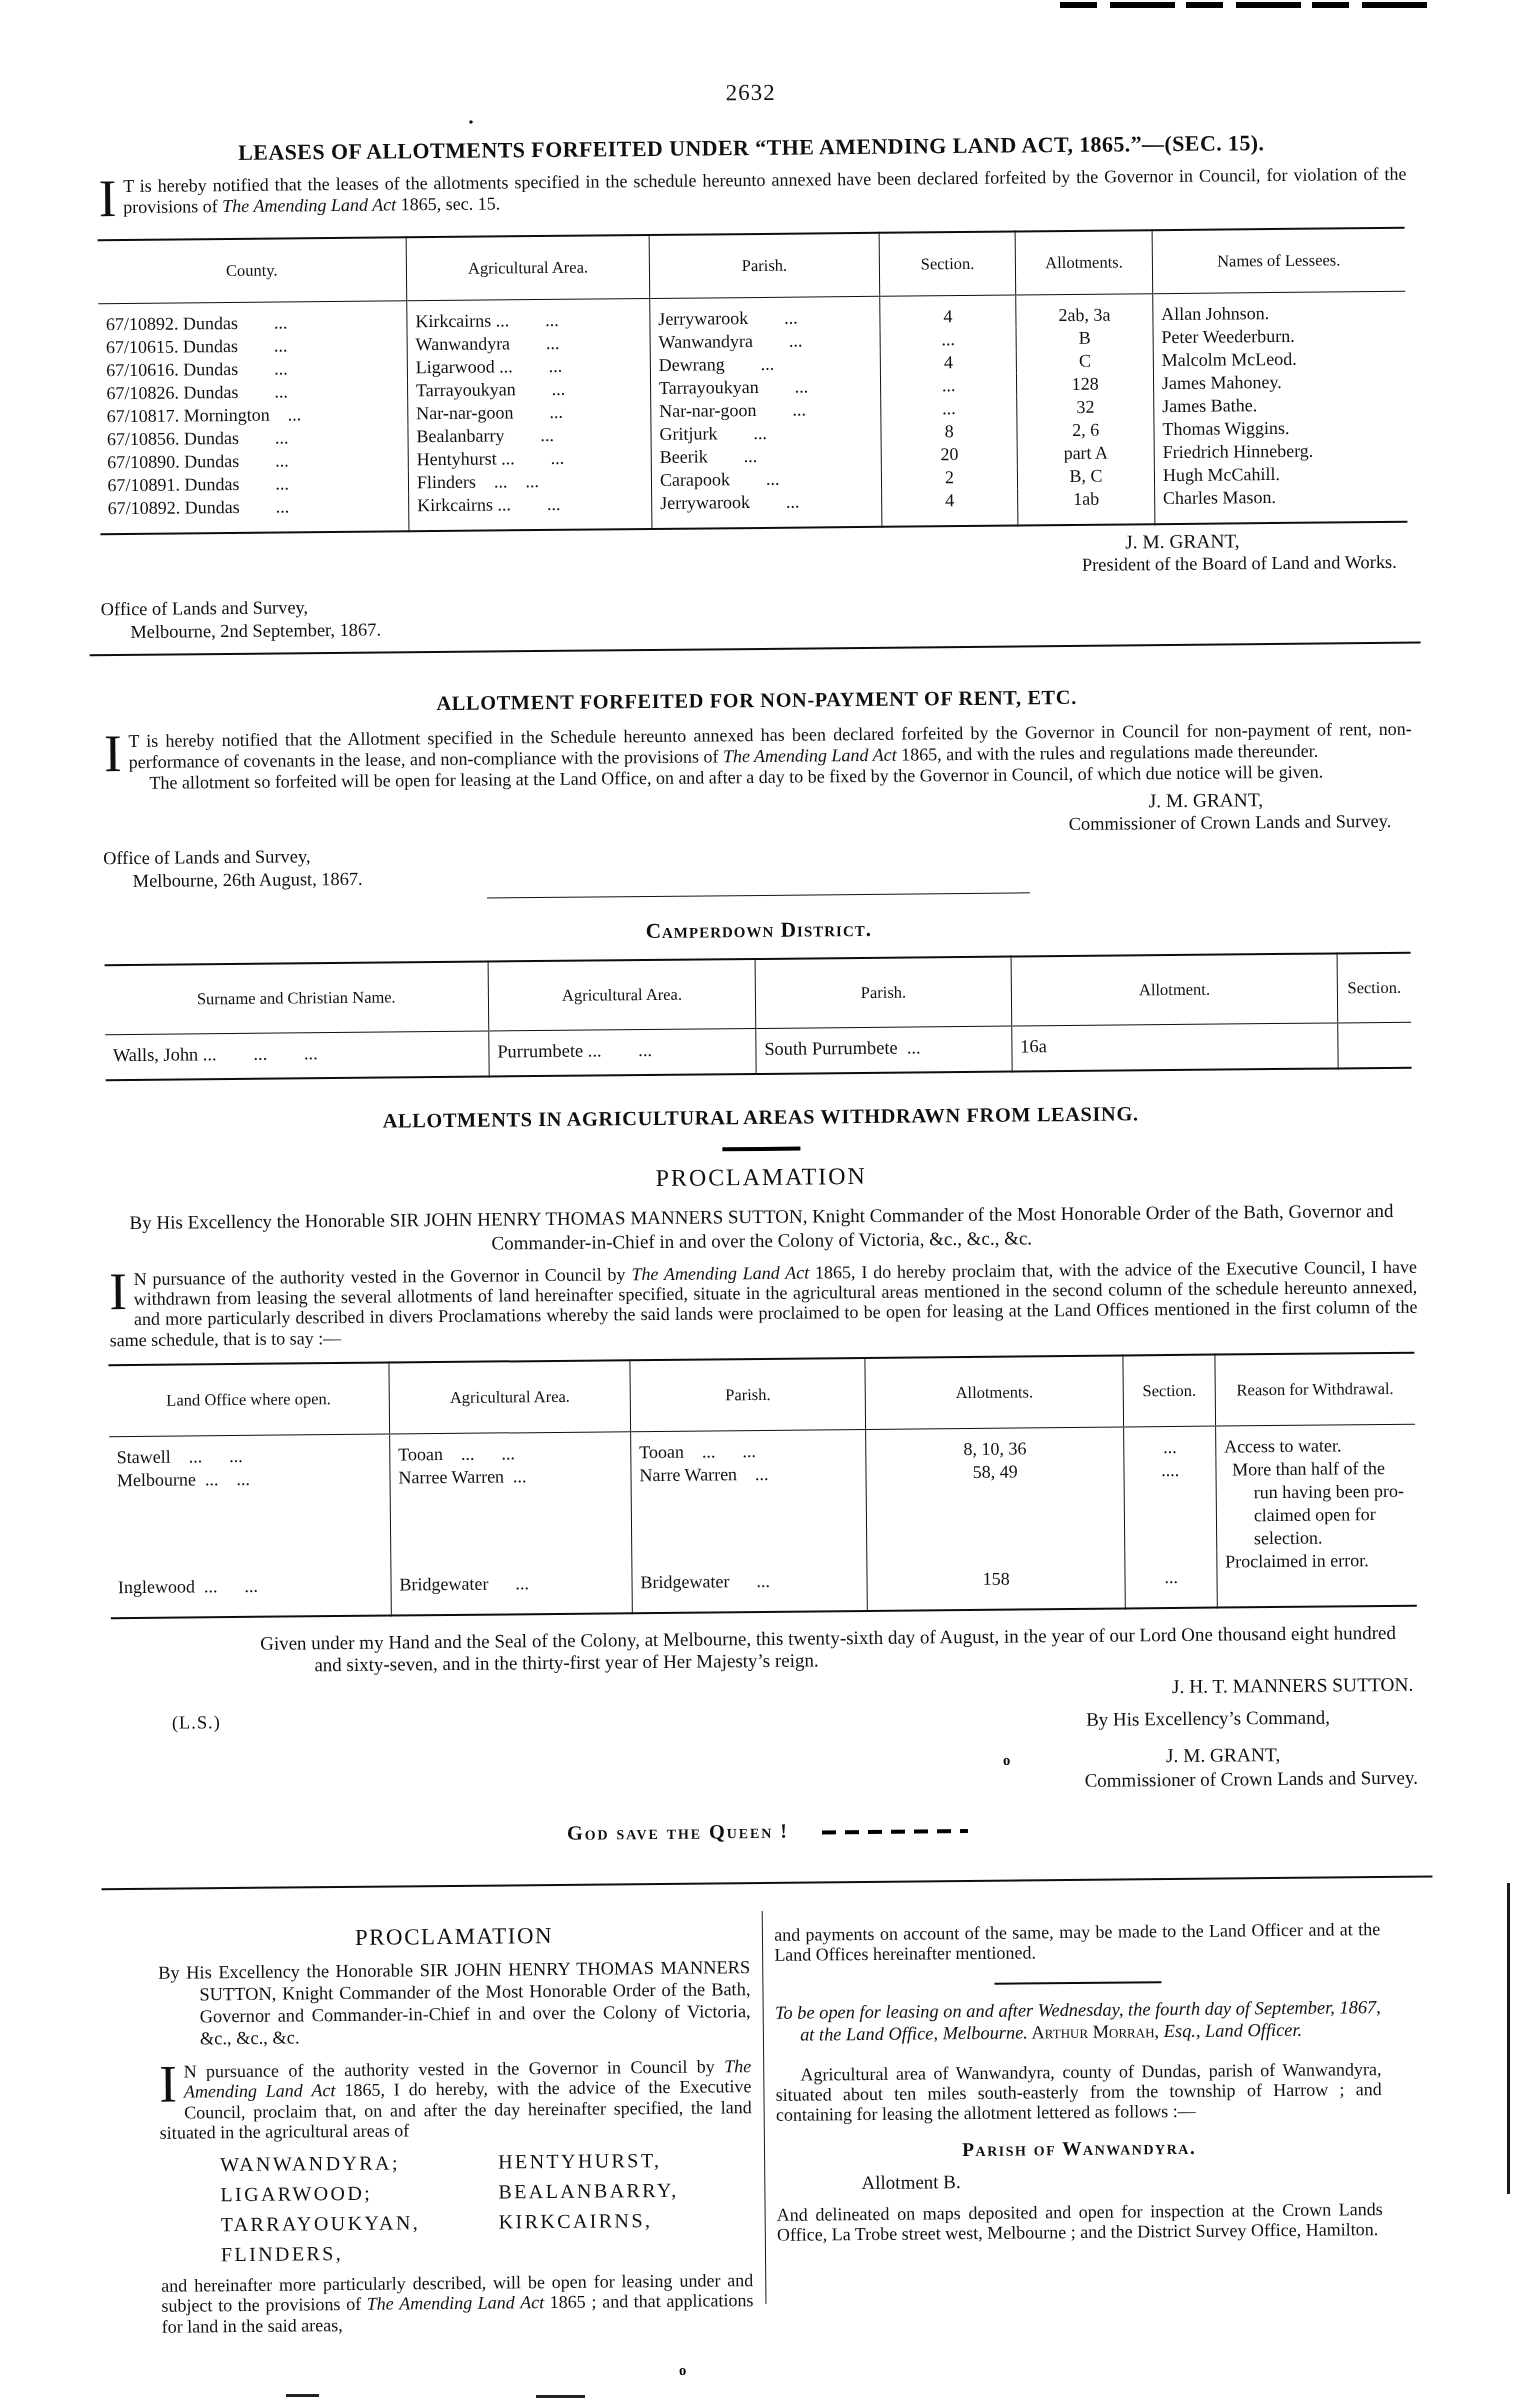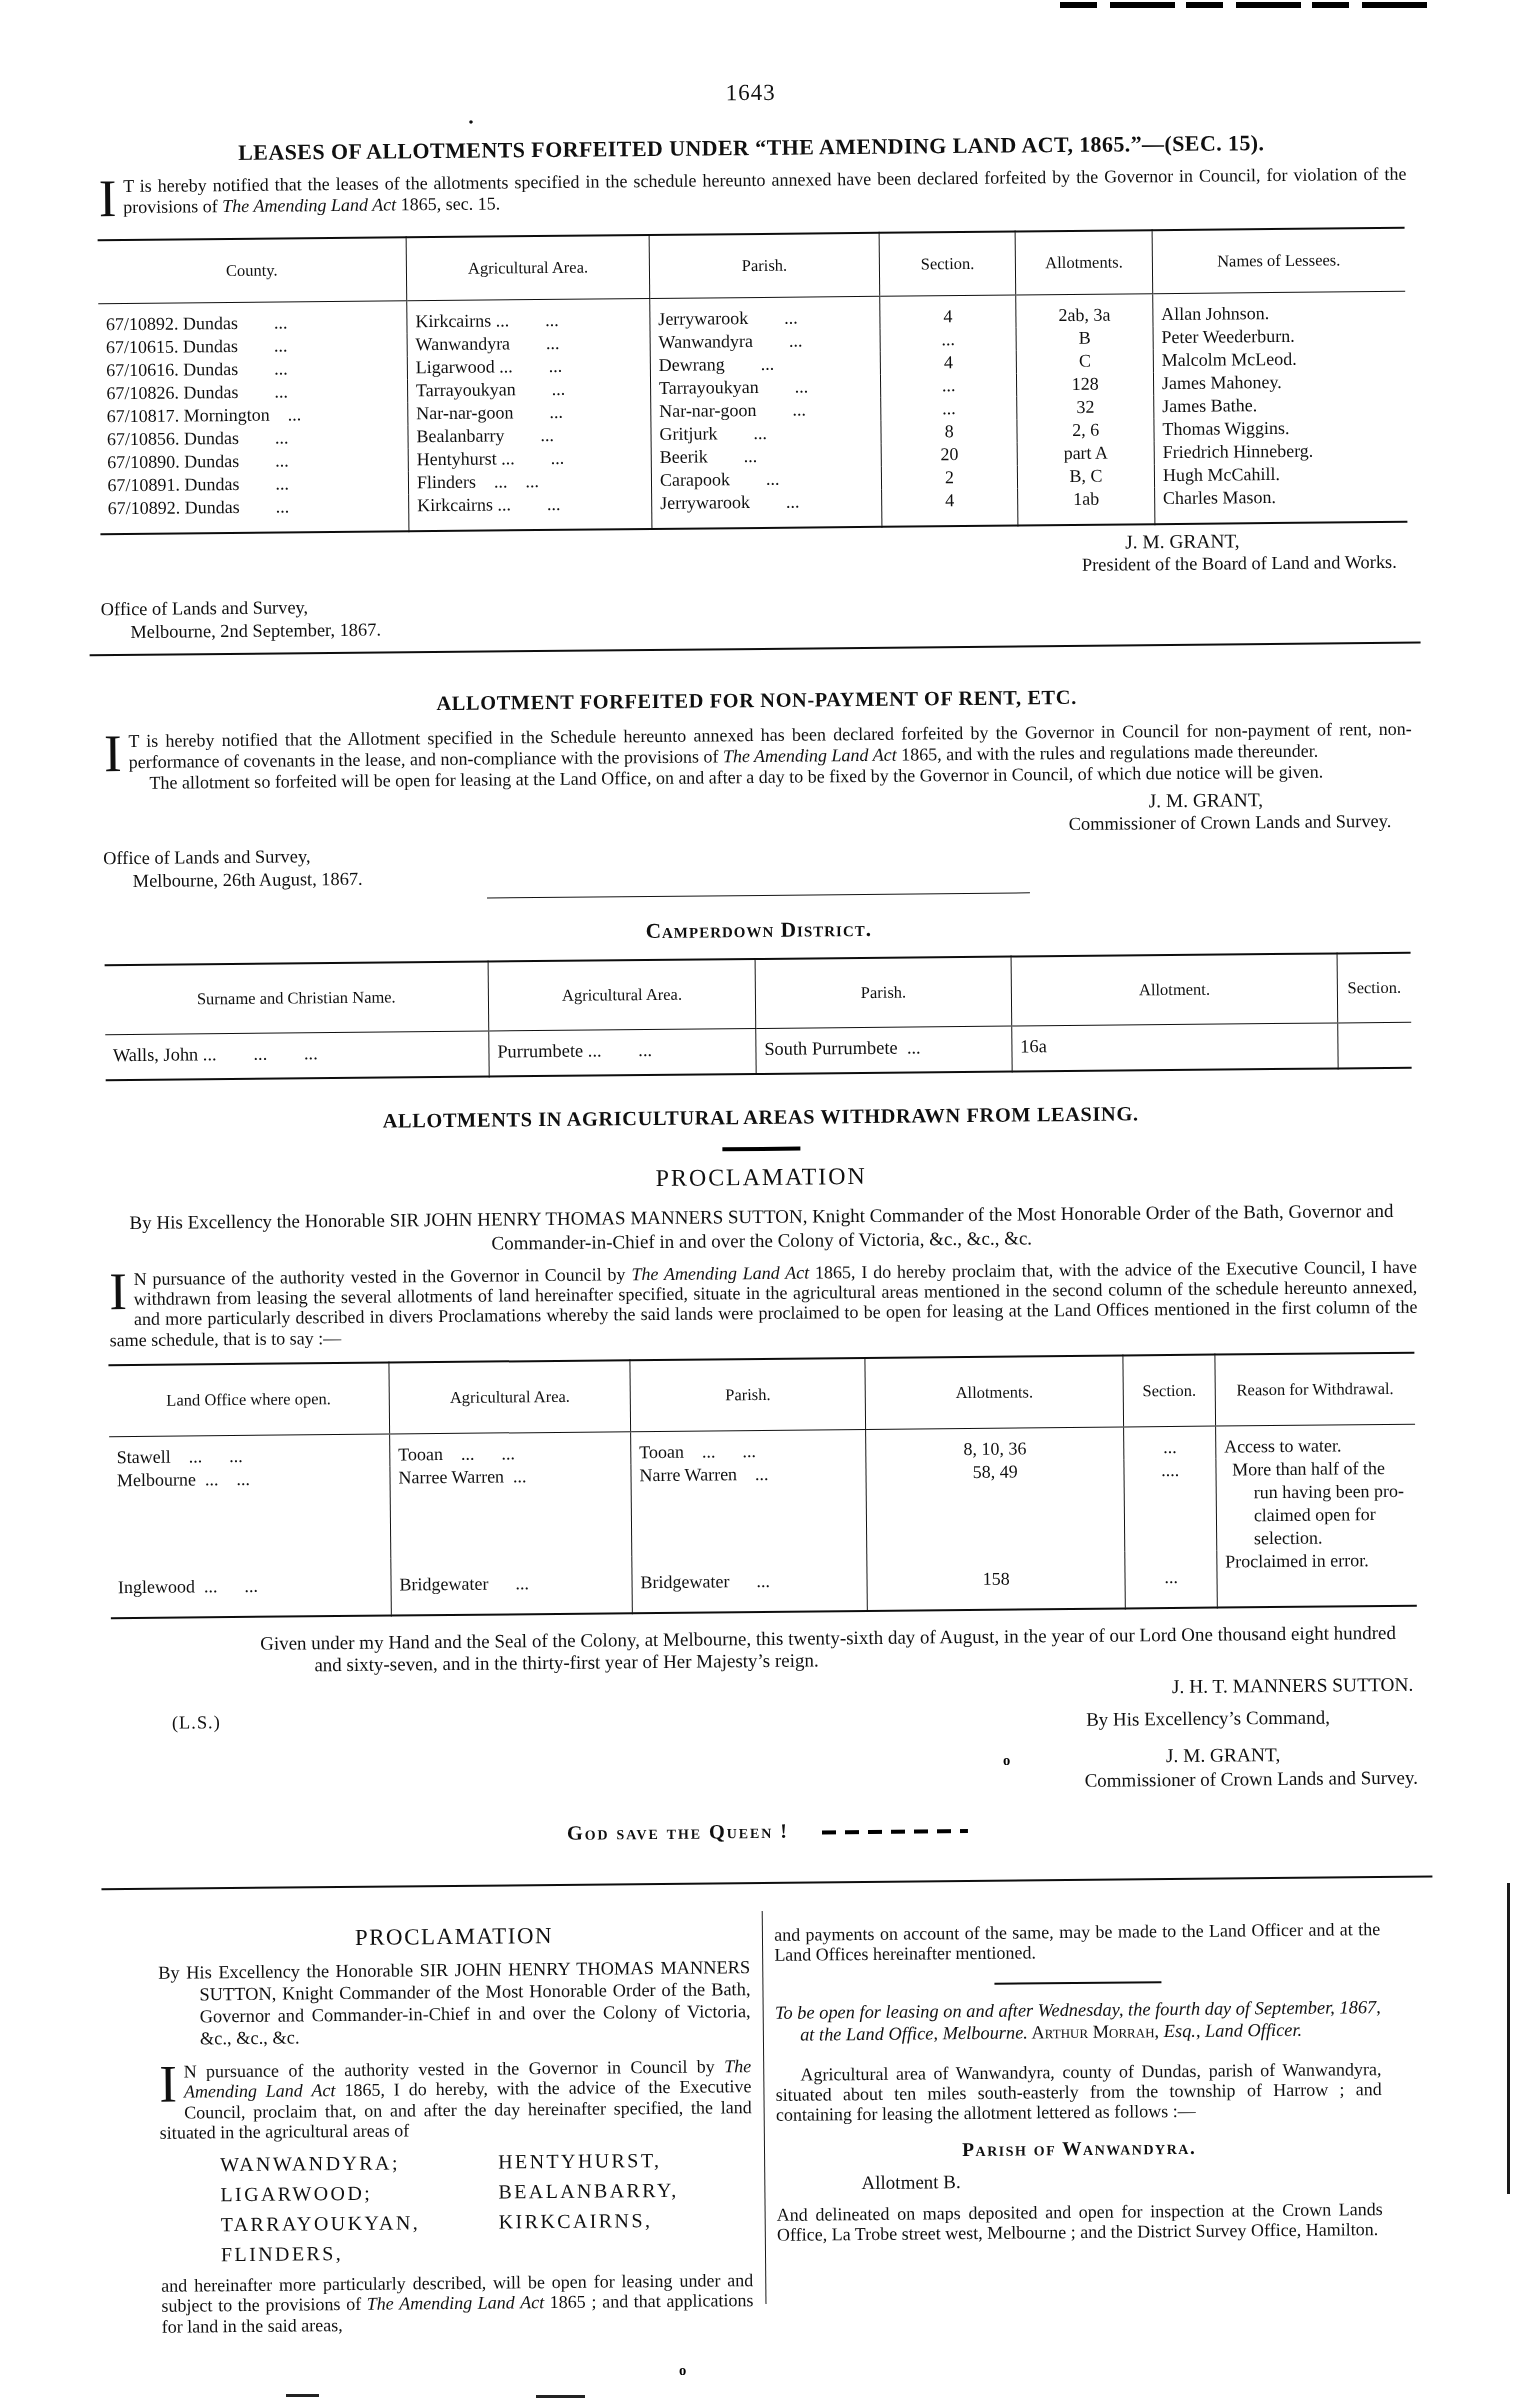--- a/index.html
+++ b/index.html
@@ -111,7 +111,7 @@
 
     <div class="folio">
       <span class="bullet">•</span>
-      <span>1643</span>
+      <span>2632</span>
     </div>
 
     <div class="h1">LEASES OF ALLOTMENTS FORFEITED UNDER “THE AMENDING LAND ACT, 1865.”—(SEC. 15).</div>

